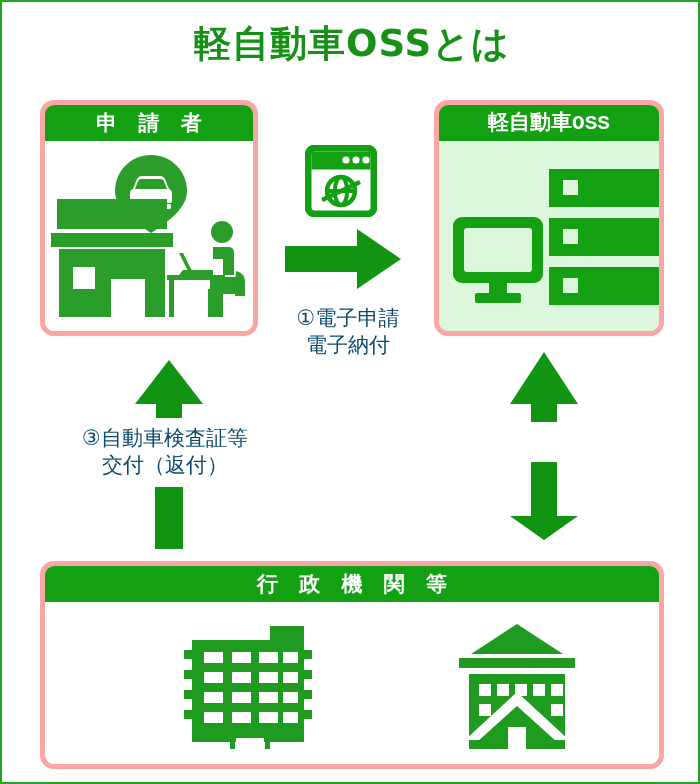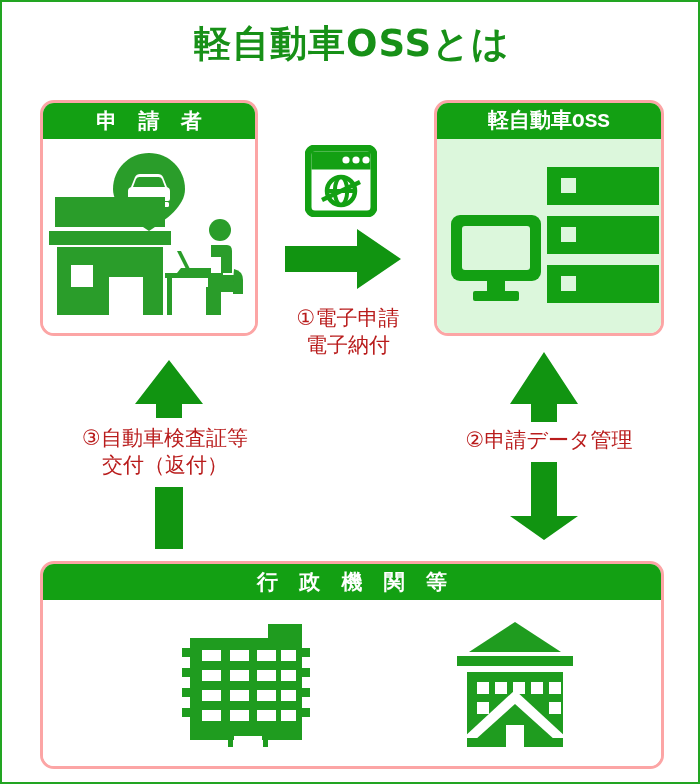--- a/index.html
+++ b/index.html
@@ -38,7 +38,7 @@
   
   .panel {
     position: absolute;
-    border: 3px solid #fca5a5;
+    border: 5px solid #fca5a5;
     border-radius: 14px;
     box-sizing: border-box;
     overflow: hidden;

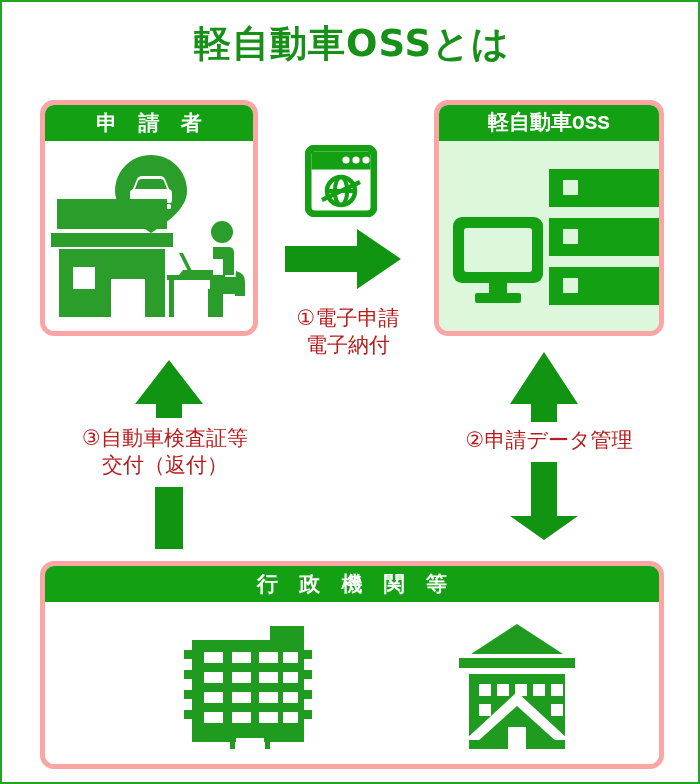--- a/index.html
+++ b/index.html
@@ -75,7 +75,7 @@
   .flow-label {
     position: absolute;
     font-size: 21px;
-    color: #b91c1c;
+    color: #0c4a6e;
     line-height: 1.28;
     text-align: center;
     white-space: pre-line;

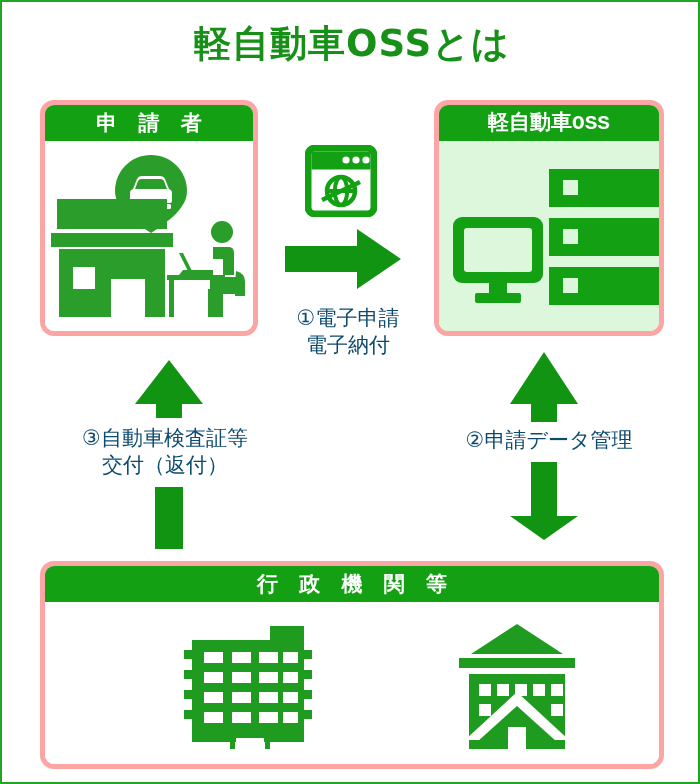--- a/index.html
+++ b/index.html
@@ -196,7 +196,6 @@
     <path d="M21 0 h26 v54 h21 l-34 24 l-34 -24 h21 Z" fill="#119411"></path>
   </svg>
 
-  <div class="flow-label" id="label-step2">②申請データ管理</div>
 
   <div class="panel" id="panel-gov">
     <div class="panel-head spaced">行 政 機 関 等</div>

